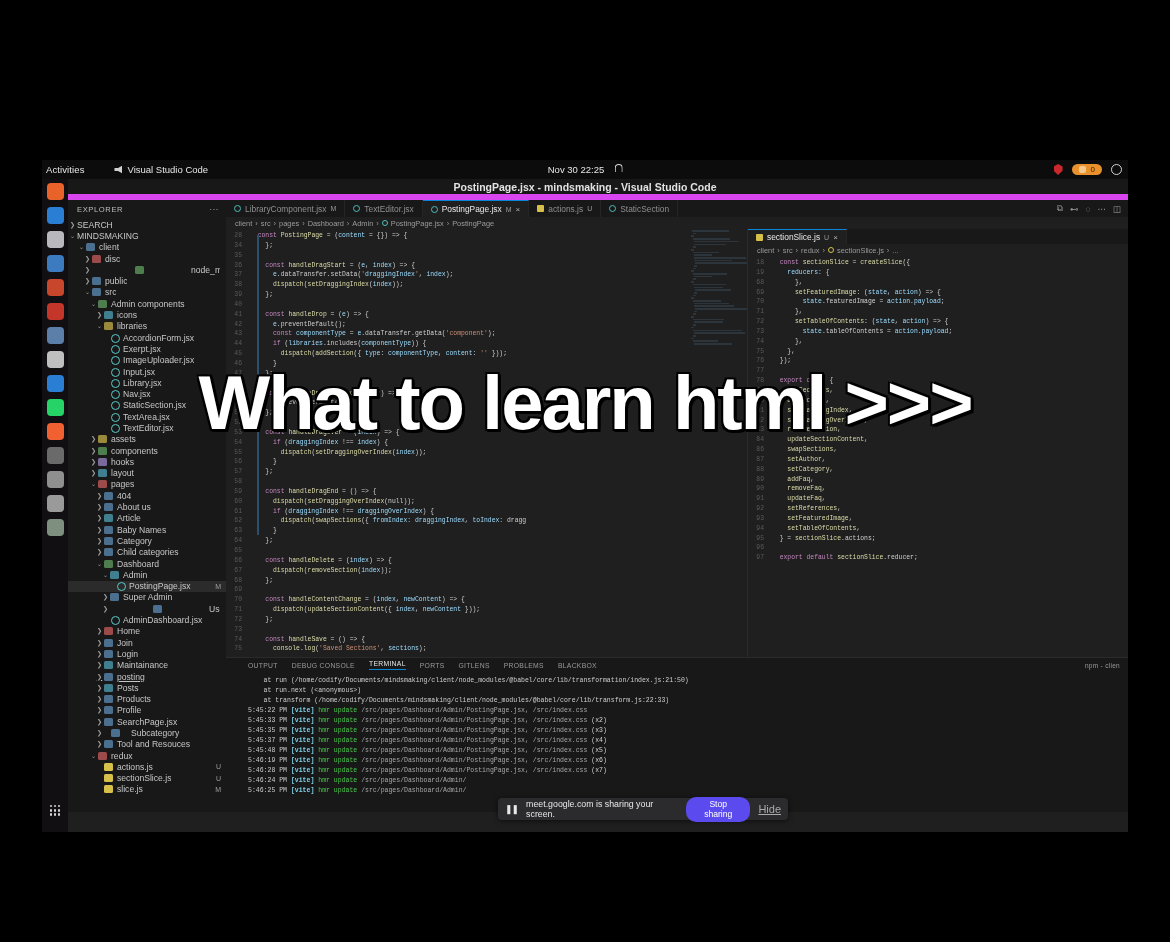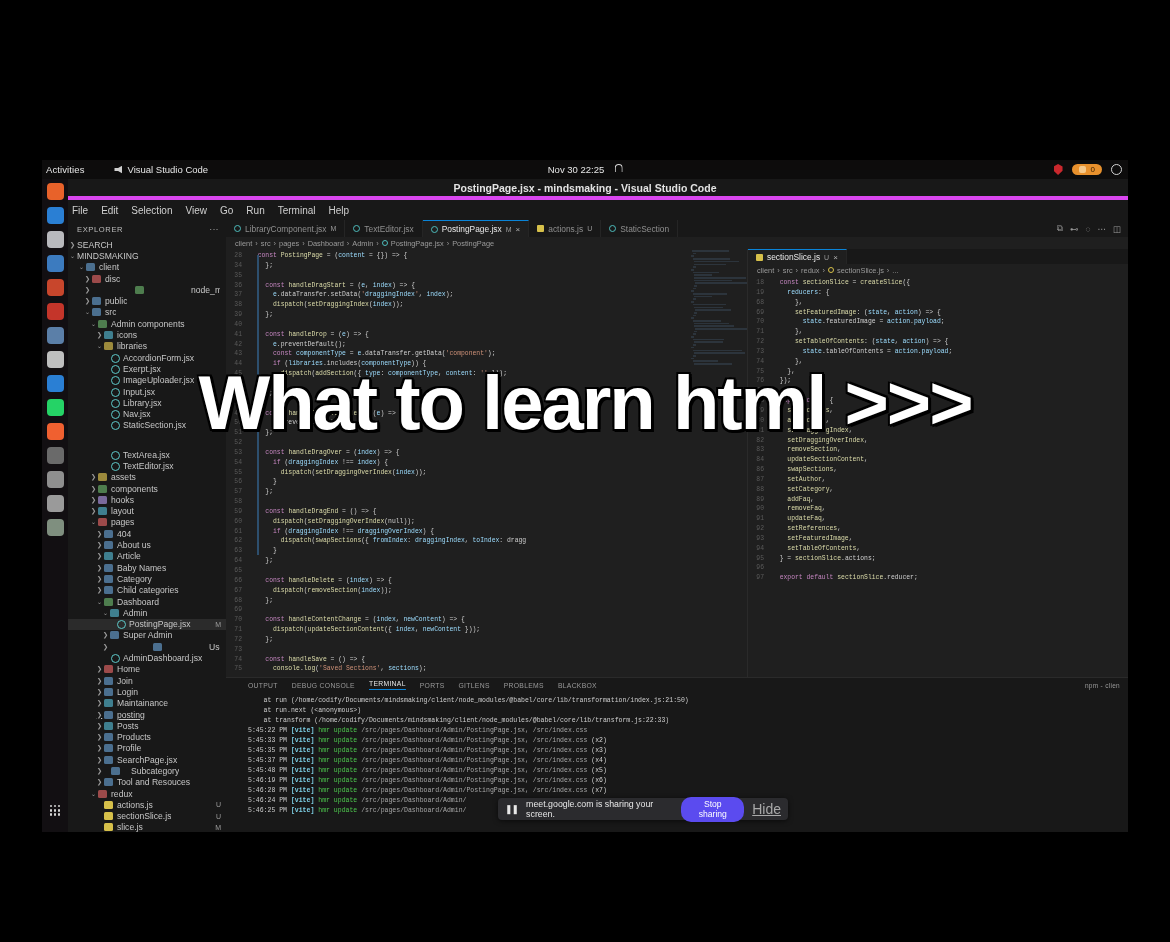--- a/index.html
+++ b/index.html
@@ -44,7 +44,7 @@
   .vsc { position: absolute; left: 0; top: 19px; width: 1086px; height: 653px;
      background: #1f1f1f; color: #cccccc; }
   .vsc-title {
-    height: 21px; background: #181818; border-bottom: 4px solid #d946ef;
+    height: 21px; background: #181818; border-bottom: 6px solid #d946ef;
     display:flex; align-items:center; justify-content:center;
     font-size: 10.5px; color:#e3e3e3; font-weight: 600;
   }

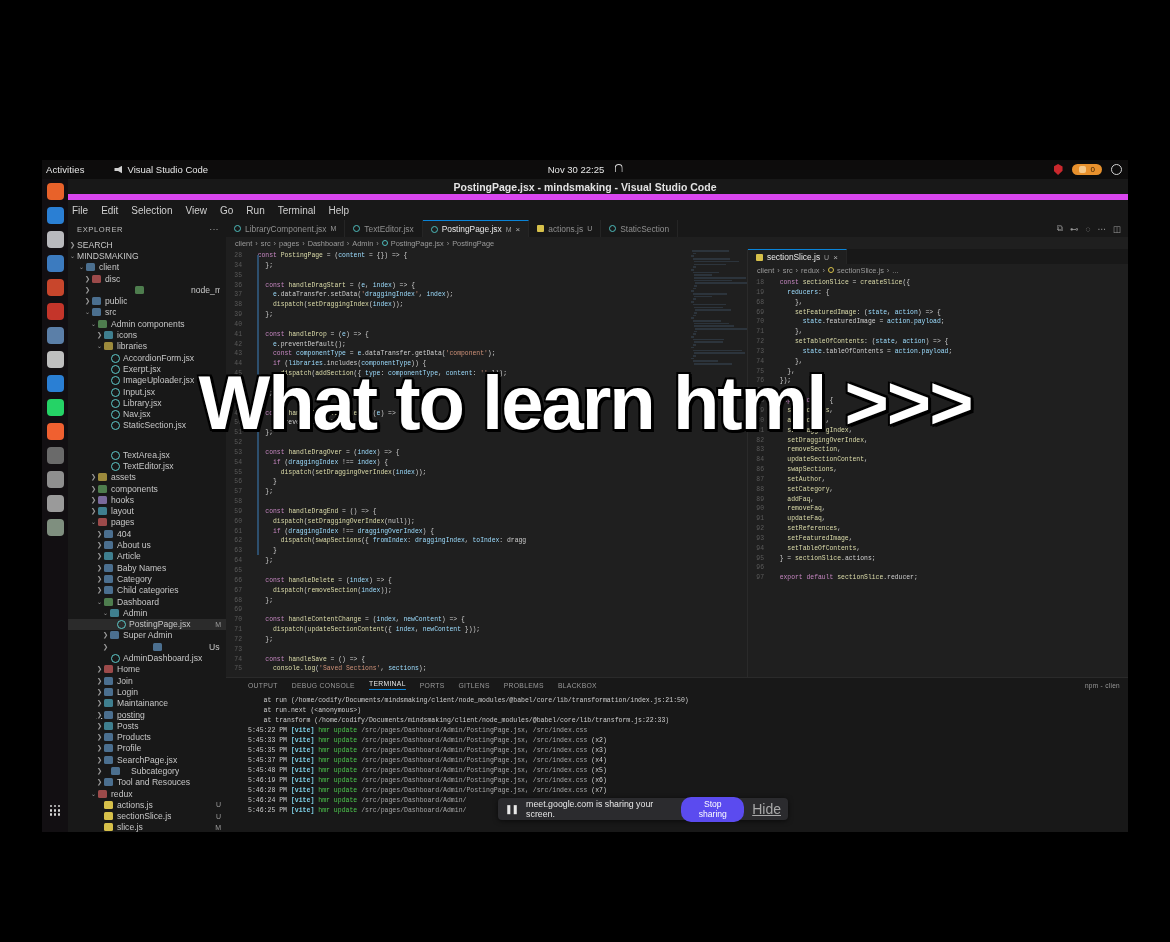--- a/index.html
+++ b/index.html
@@ -210,16 +210,6 @@
 
       <div class="vsc-title">PostingPage.jsx - mindsmaking - Visual Studio Code</div>
 
-      <div class="vsc-menu">
-        <span>File</span>
-        <span>Edit</span>
-        <span>Selection</span>
-        <span>View</span>
-        <span>Go</span>
-        <span>Run</span>
-        <span>Terminal</span>
-        <span>Help</span>
-      </div>
 
       <div class="vsc-body">
 

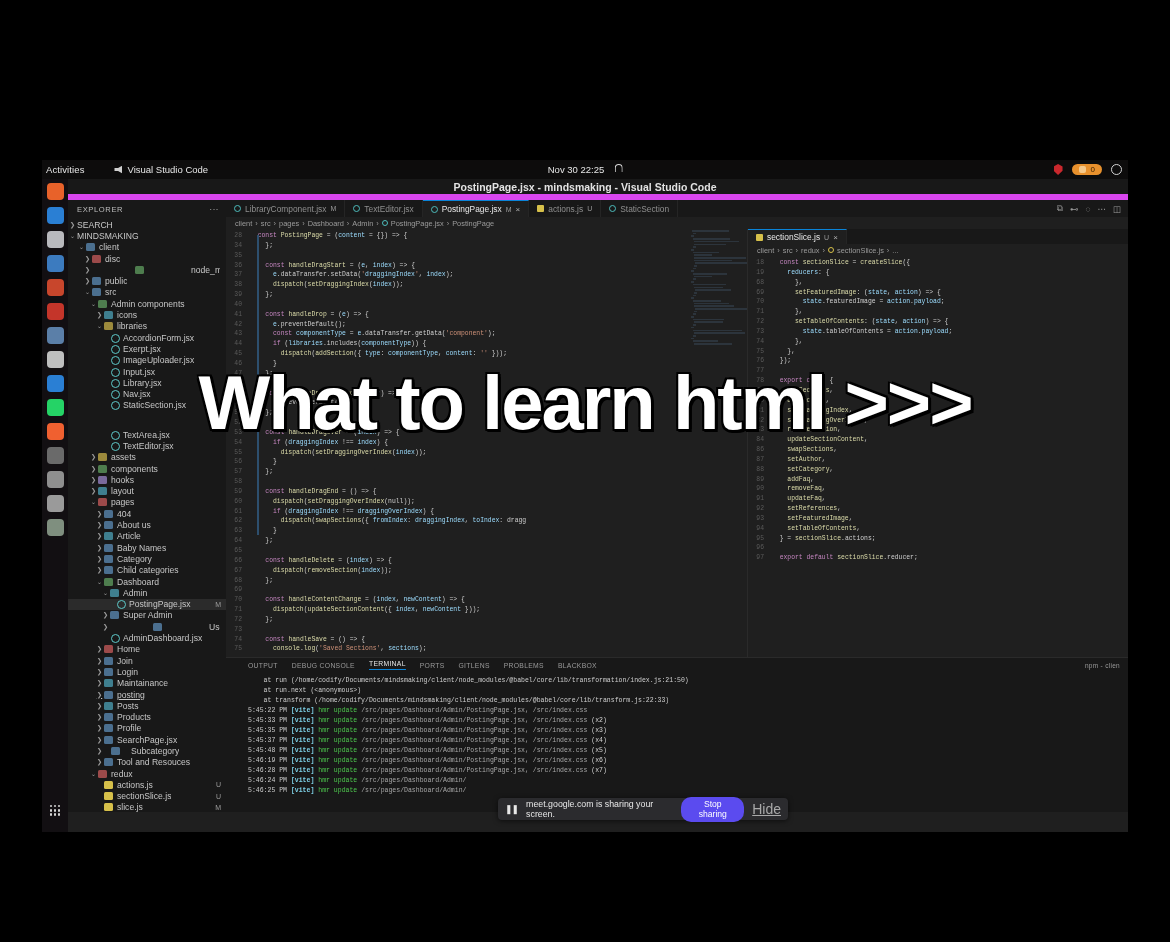--- a/index.html
+++ b/index.html
@@ -389,7 +389,7 @@
                 <span class="fico jsx"></span>
                 <span class="exp-name">StaticSection.jsx</span>
               </div>
-              <div class="exp-row" style="padding-left: 33px; margin-top: 18px;">
+              <div class="exp-row" style="padding-left: 33px;">
                 <span class="twisty"></span>
                 <span class="fico jsx"></span>
                 <span class="exp-name">TextArea.jsx</span>

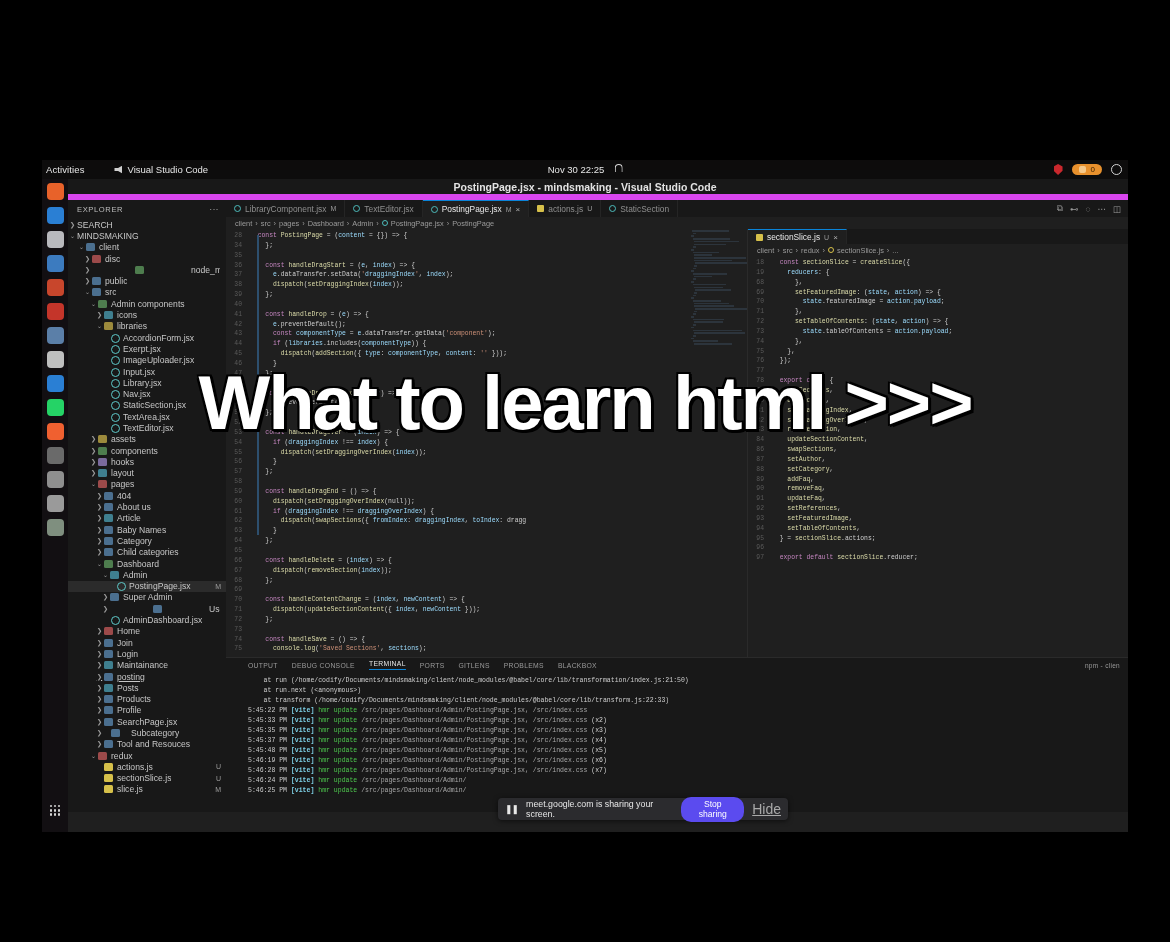--- a/index.html
+++ b/index.html
@@ -157,7 +157,7 @@
   .toast .stopbtn { background:#5b4bef; color:#fff; border:none; border-radius:10px;
      padding: 2.5px 9px; font-size: 8.6px; font-family:"Liberation Sans", sans-serif;
      cursor:pointer; }
-  .toast .hide { color:#a9a9a9; text-decoration:underline; font-size:14px; }
+  .toast .hide { color:#a9a9a9; text-decoration:underline; font-size:11px; }
 
   
   .dock { position:absolute; left:42px; top:179px; width:26px; height:653px;

